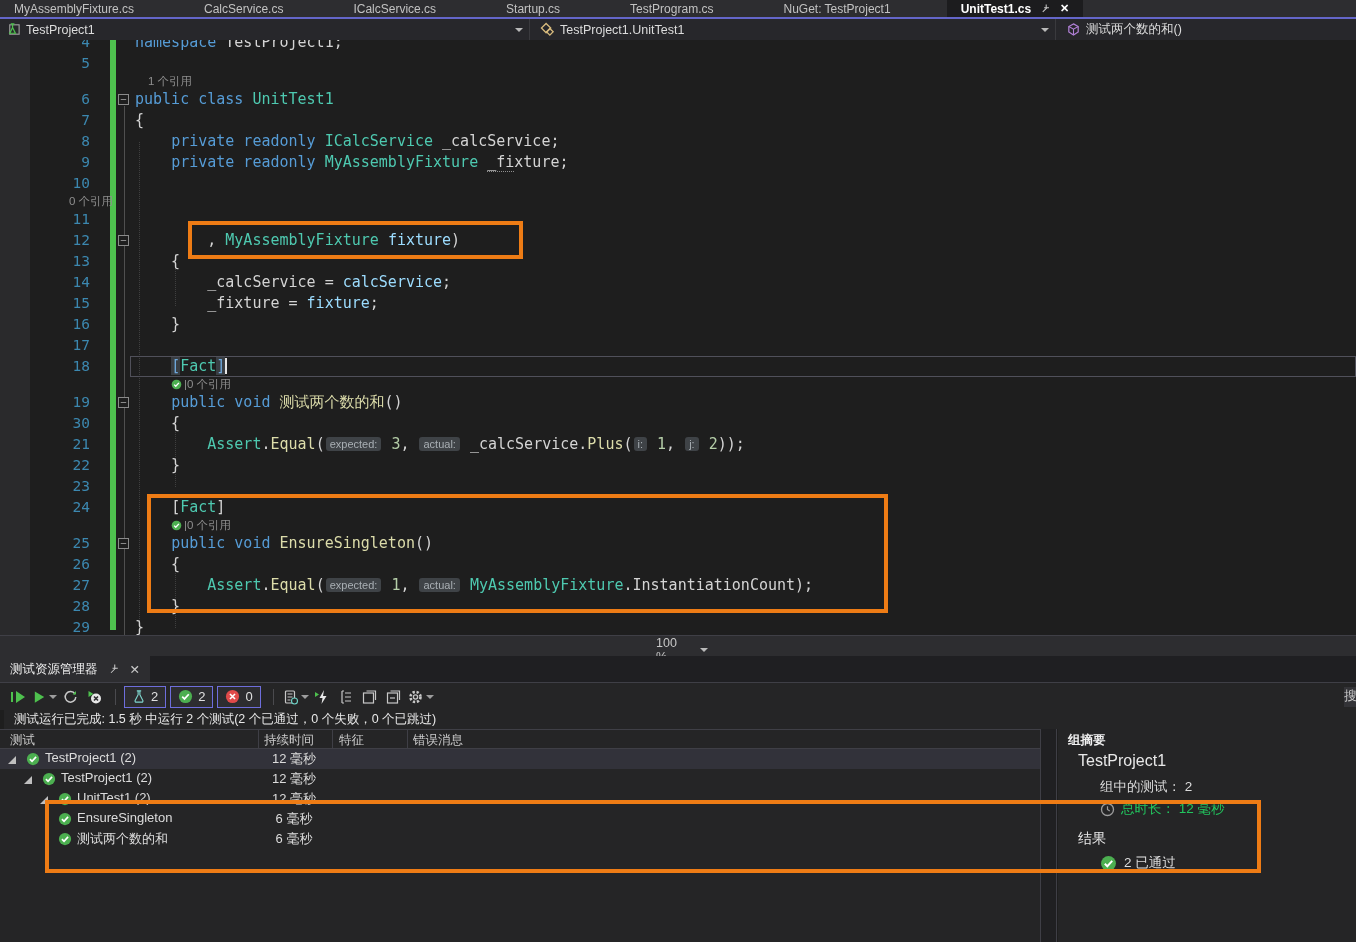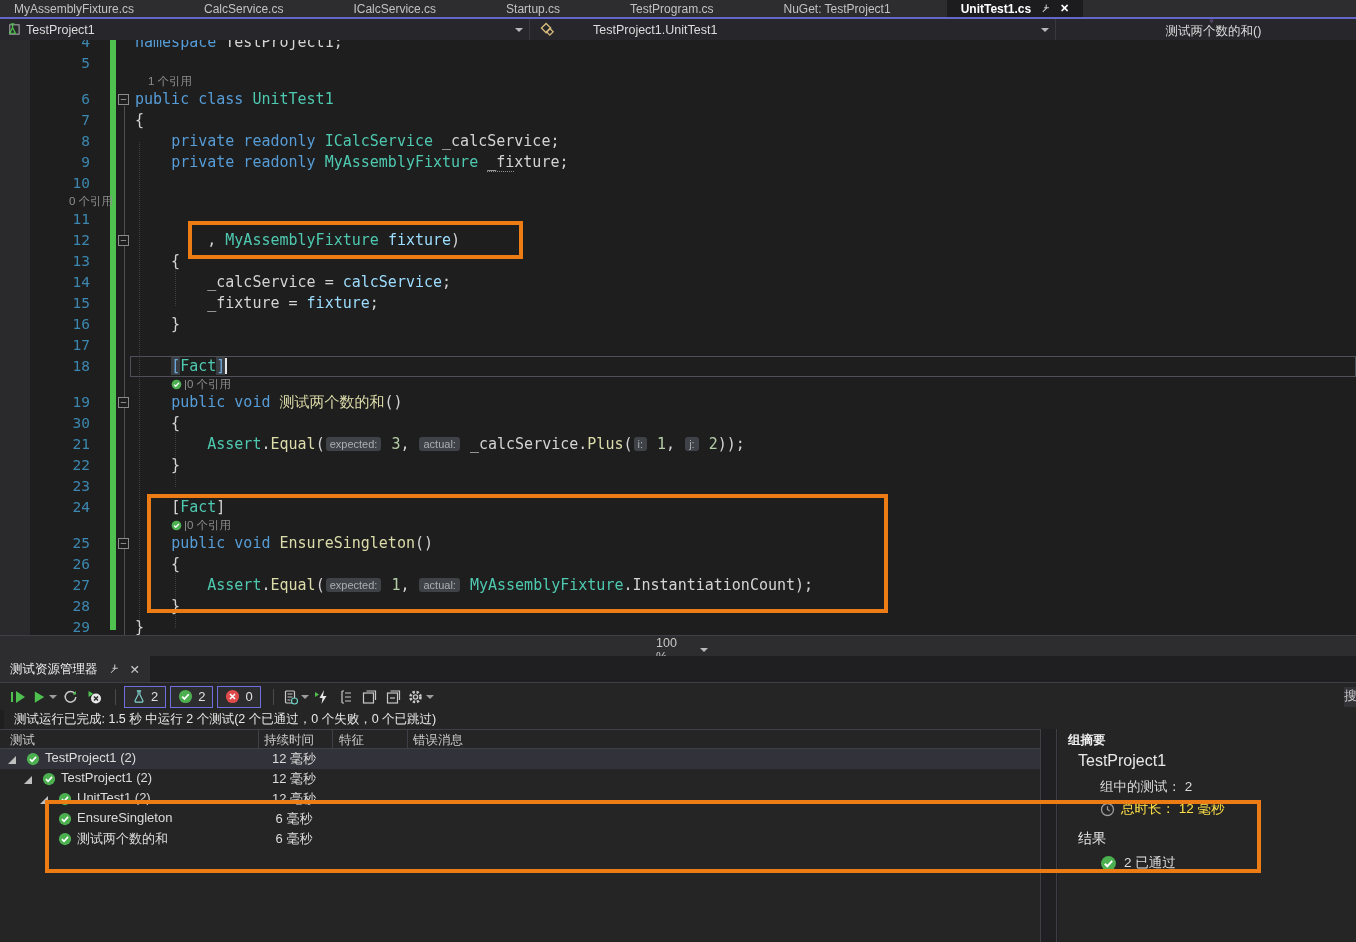--- a/index.html
+++ b/index.html
@@ -21,7 +21,7 @@
   .nav-sec { display:flex; align-items:center; position:relative; border-right:1px solid #3A3A3E; }
   .nav-sec .caret { position:absolute; right:6px; }
   #nav-1 { width:530px; padding-left:6px; }
-  #nav-2 { width:526px; padding-left:10px;gap:33px; }
+  #nav-2 { width:526px; padding-left:10px; }
   #nav-3 { width:300px; padding-left:10px; border-right:none;flex-direction:column; }
   .nav-label { margin-left:5px; }
   .caret { width:0; height:0; border-left:4px solid transparent; border-right:4px solid transparent;

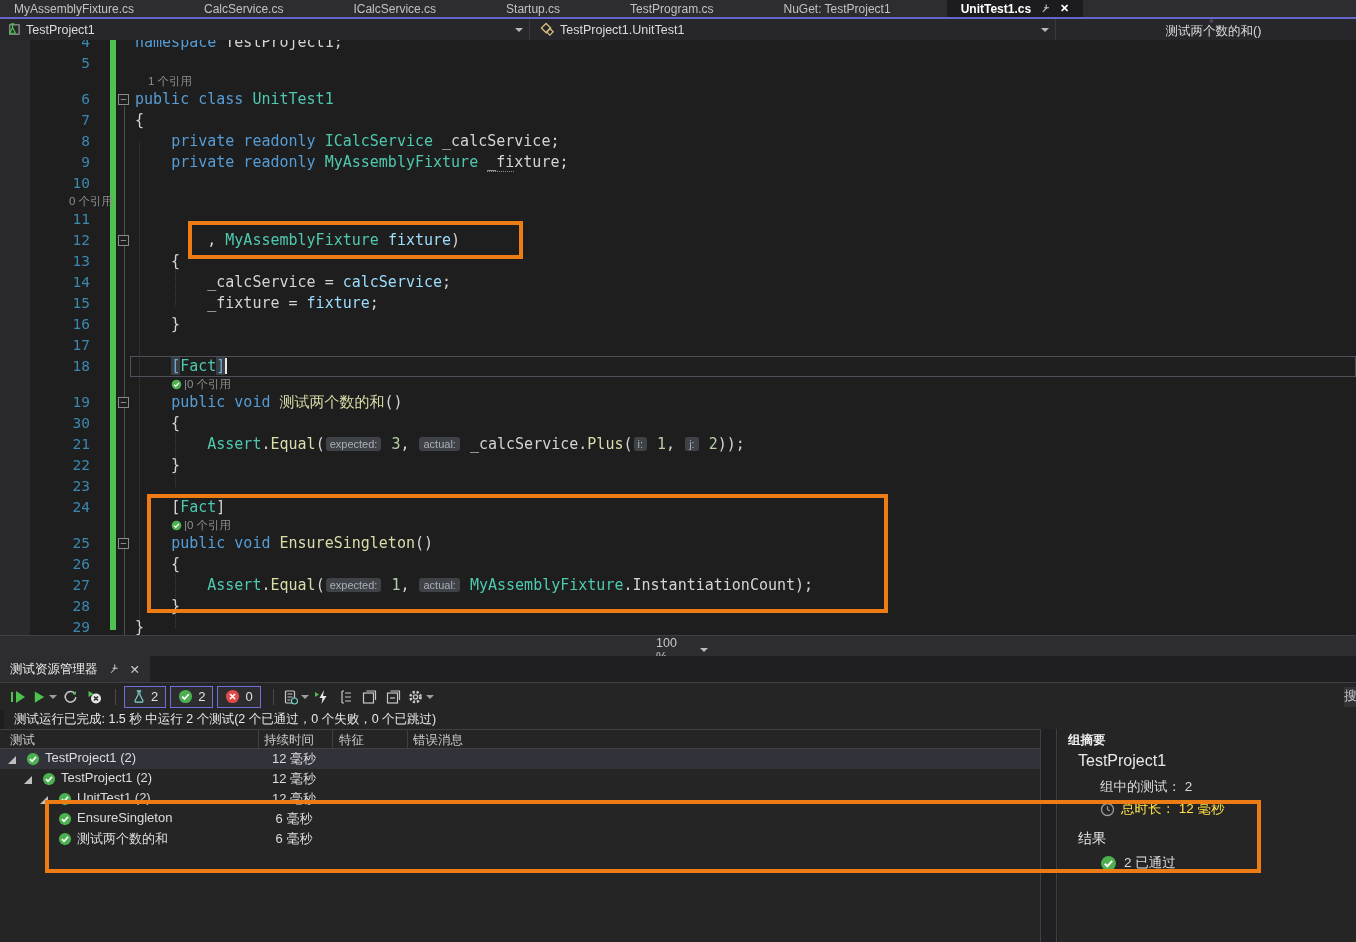--- a/index.html
+++ b/index.html
@@ -22,7 +22,7 @@
   .nav-sec .caret { position:absolute; right:6px; }
   #nav-1 { width:530px; padding-left:6px; }
   #nav-2 { width:526px; padding-left:10px; }
-  #nav-3 { width:300px; padding-left:10px; border-right:none;flex-direction:column; }
+  #nav-3 { width:300px; padding-left:10px; border-right:none; }
   .nav-label { margin-left:5px; }
   .caret { width:0; height:0; border-left:4px solid transparent; border-right:4px solid transparent;
     border-top:4px solid #B9B9B9; display:inline-block; }

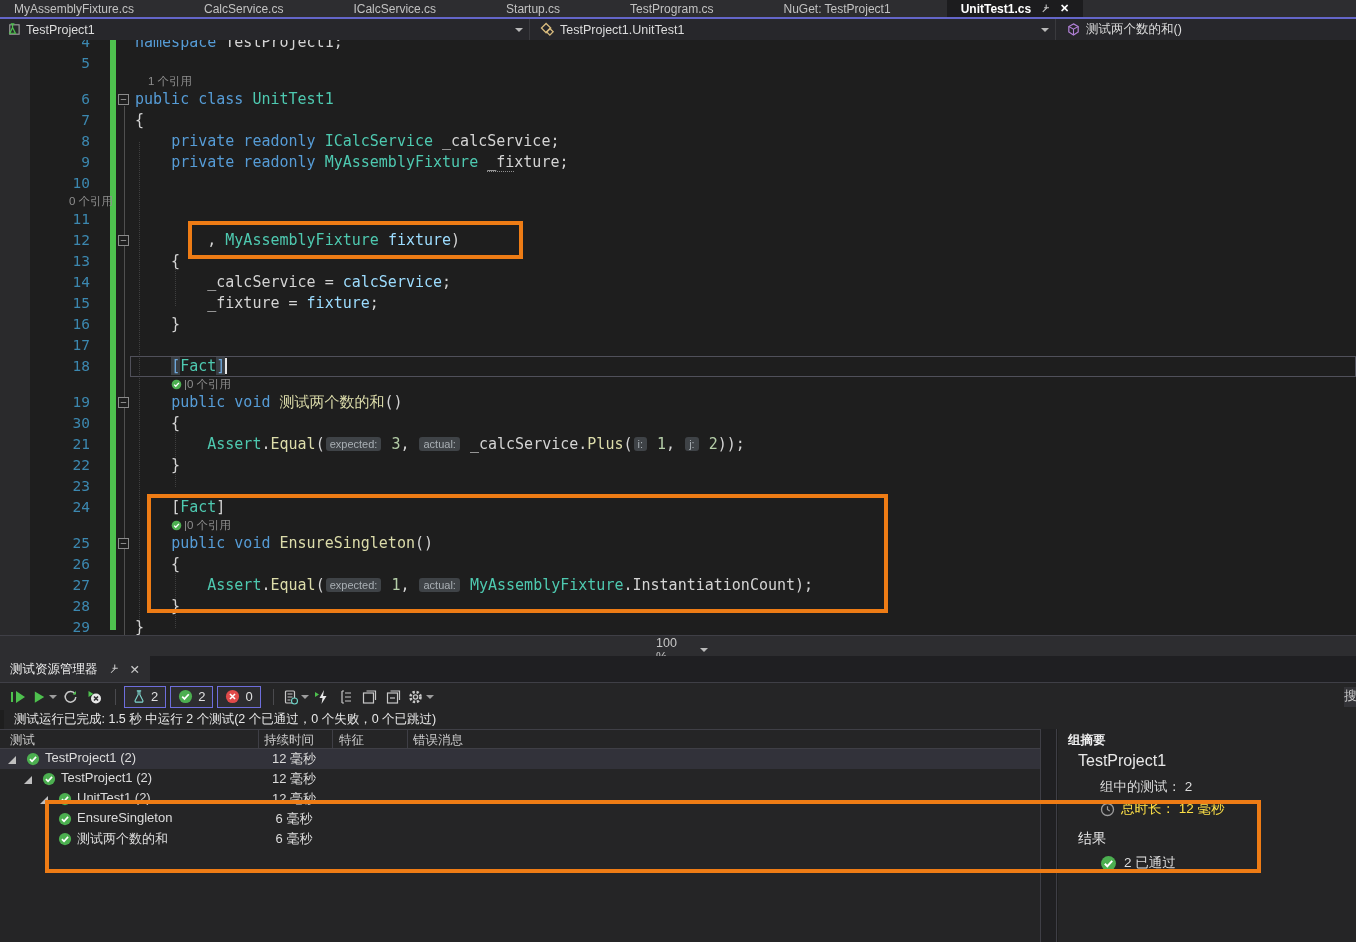--- a/index.html
+++ b/index.html
@@ -105,7 +105,7 @@
   #summary-title { position:absolute; left:10px; top:4px; font-size:12.5px; font-weight:bold; color:#F2F2F2; }
   #summary-group { position:absolute; left:20px; top:24px; font-size:16px; color:#E8E8E8; }
   #summary-count { position:absolute; left:42px; top:50px; font-size:13.5px; color:#DCDCDC; }
-  #summary-duration { position:absolute; left:42px; top:72px; font-size:13.5px; color:#fde047;
+  #summary-duration { position:absolute; left:42px; top:72px; font-size:13.5px; color:#22c55e;
     display:flex; align-items:center; }
   #summary-duration svg { margin-right:6px; }
   #summary-results { position:absolute; left:20px; top:102px; font-size:14px; color:#E8E8E8; }

